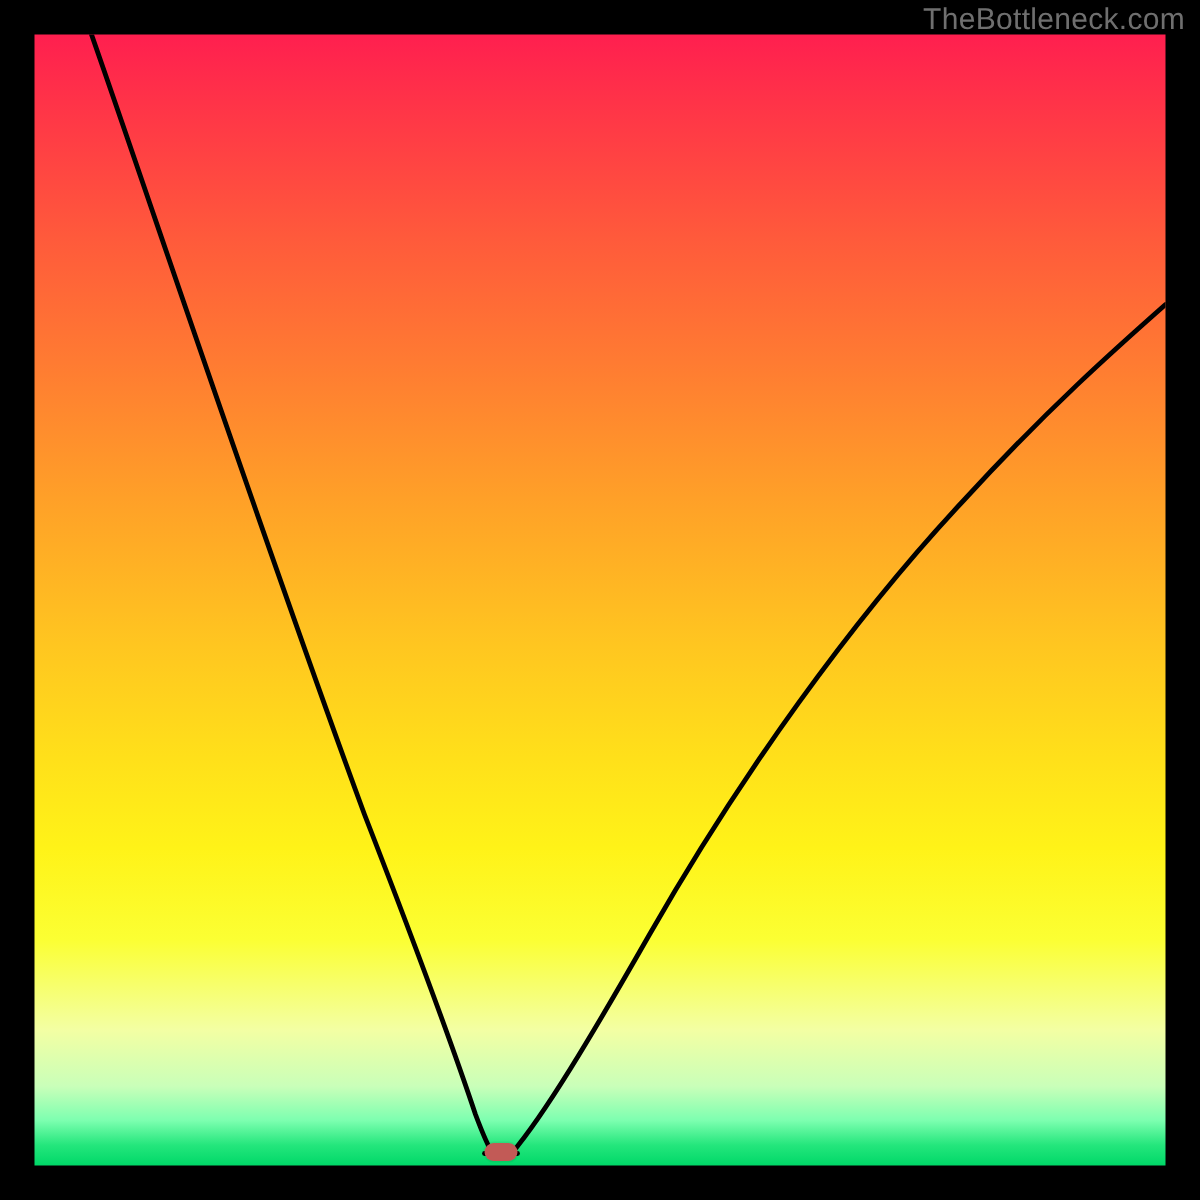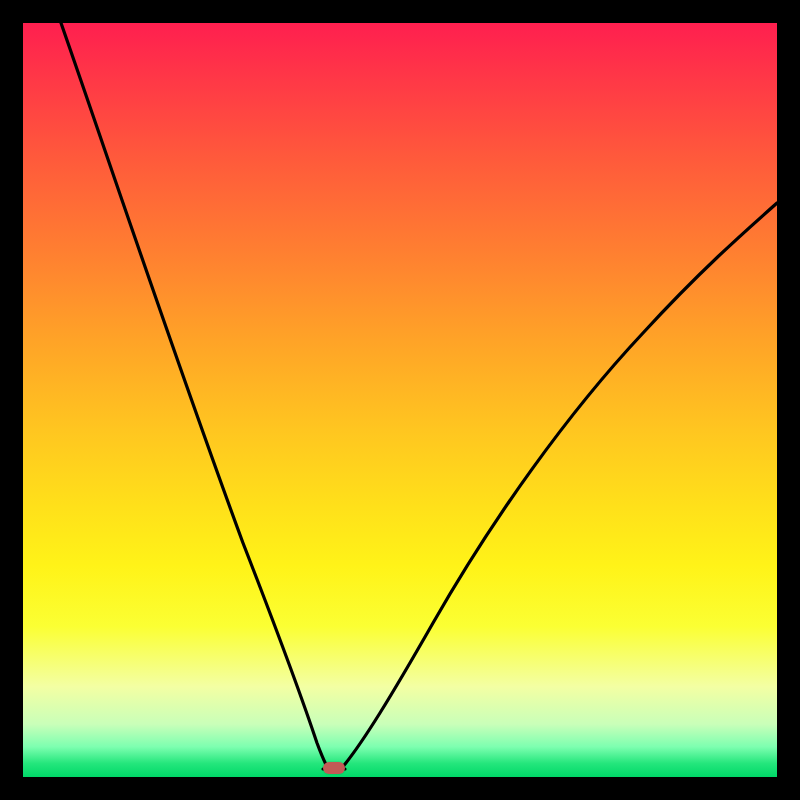--- a/index.html
+++ b/index.html
@@ -79,6 +79,7 @@
 
   <div class="plot-area"></div>
 
+  <div class="watermark">TheBottleneck.com</div>
 
   <svg class="curve" viewBox="0 0 754 754" preserveAspectRatio="none">
 

